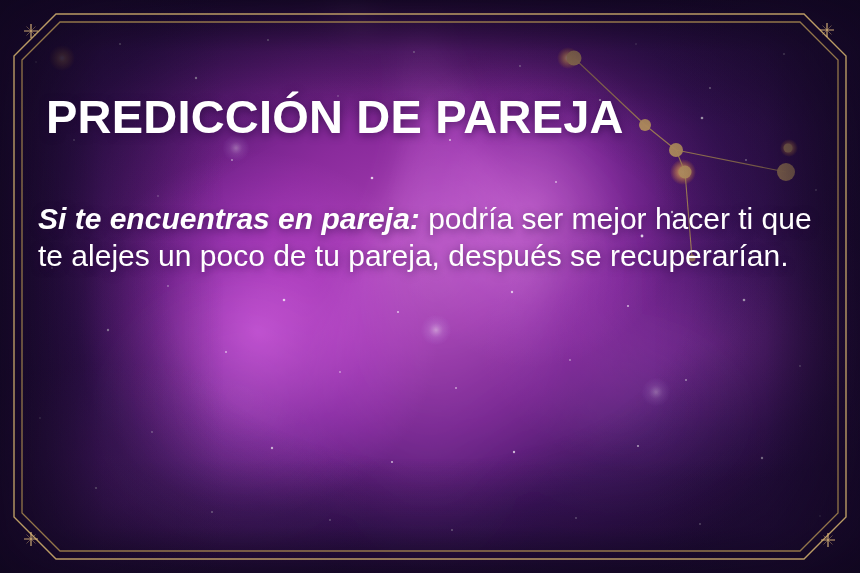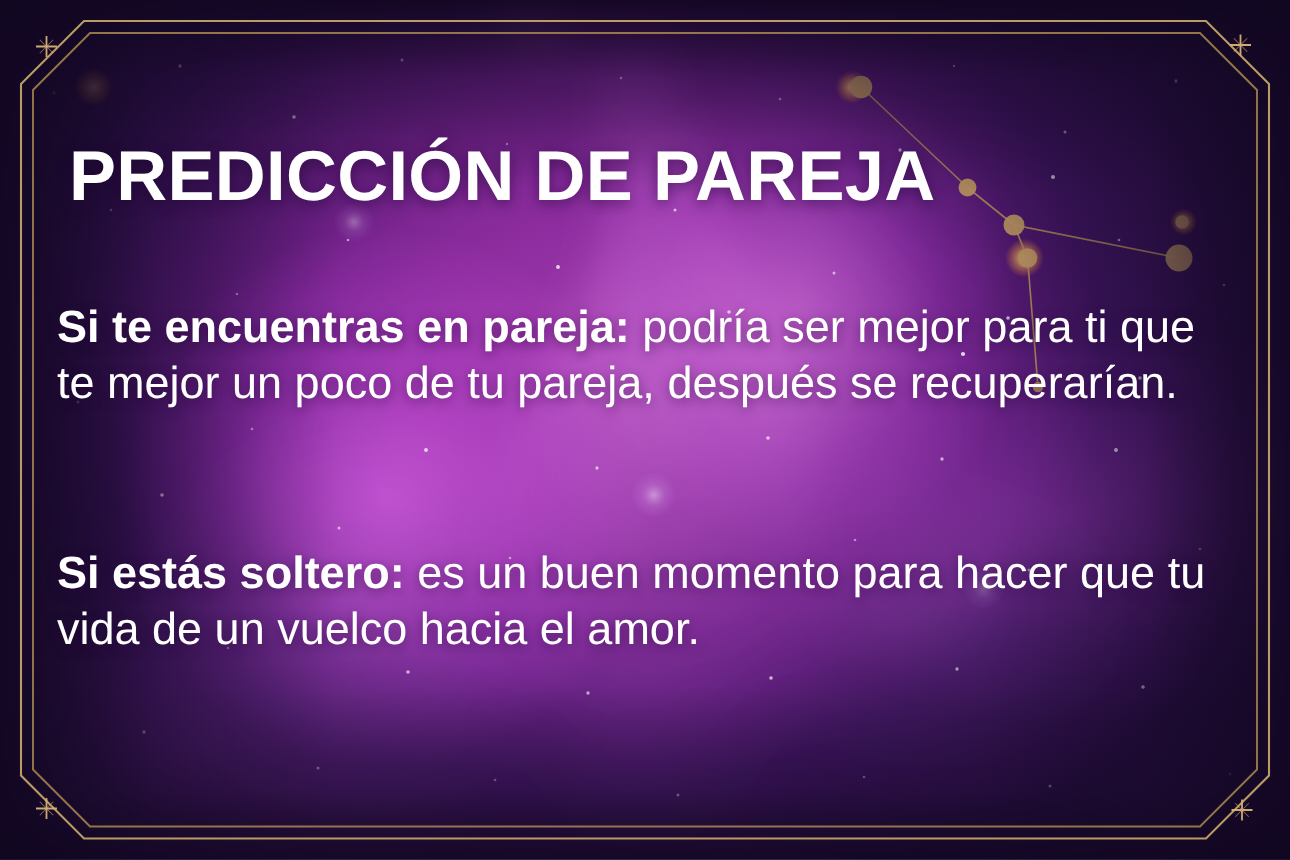--- a/index.html
+++ b/index.html
@@ -90,7 +90,7 @@
   .p1 { top: 200px; }
   .p2 { top: 364px; }
   .p3 { top: 489px; }
-  .lead { font-weight: 700; }
+  .lead { font-weight: 700; font-style: italic; }
 </style>
 </head>
 <body>

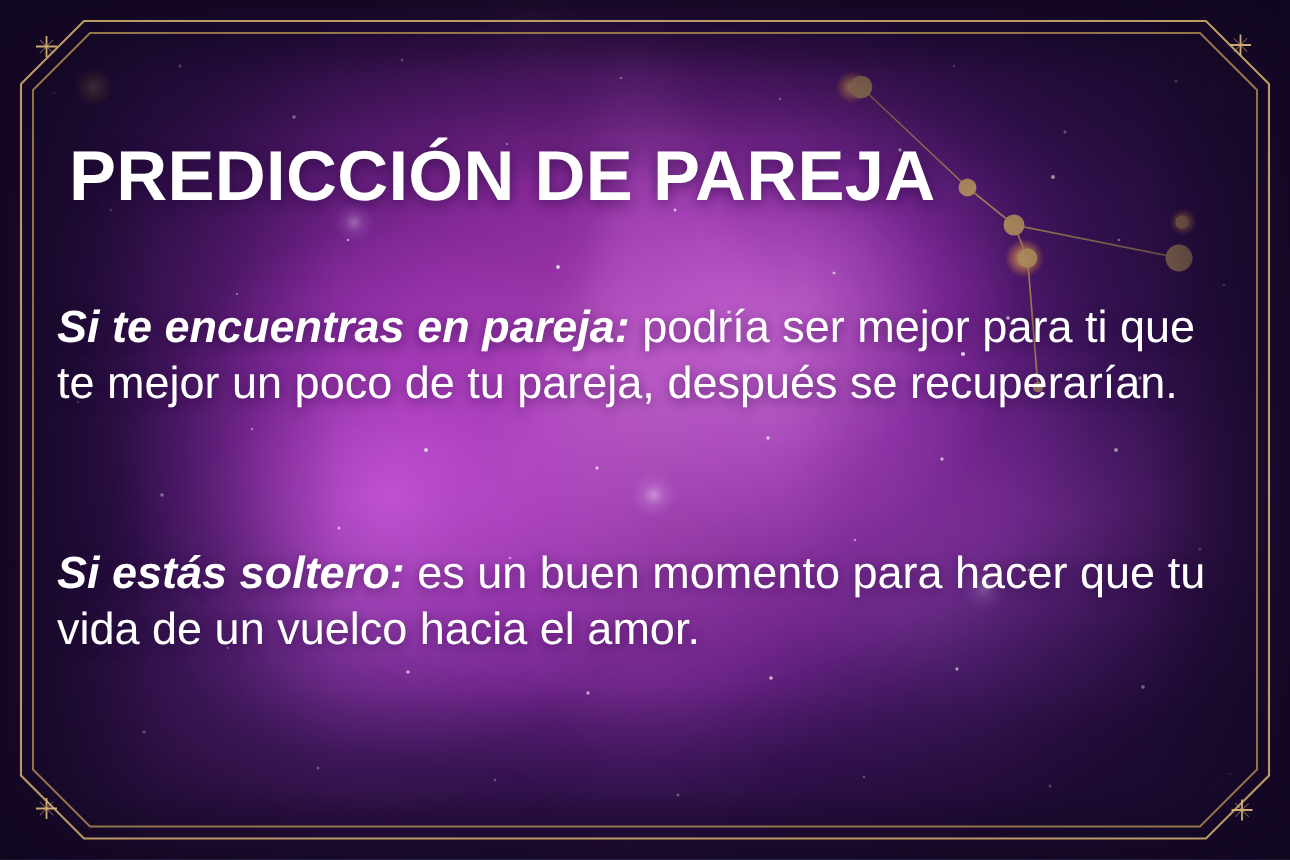--- a/index.html
+++ b/index.html
@@ -256,7 +256,7 @@
     <div class="title">PREDICCIÓN DE PAREJA</div>
 
     <div class="body-block p1">
-      <span class="lead">Si te encuentras en pareja:</span><span> podría ser mejor para ti que te mejor un poco de tu pareja, después se recuperarían.</span>
+      <span class="lead">Si te encuentras en pareja:</span><span> podría ser mejor hacer ti que te alejes un poco de tu pareja, después se recuperarían.</span>
     </div>
 
     <div class="body-block p2">

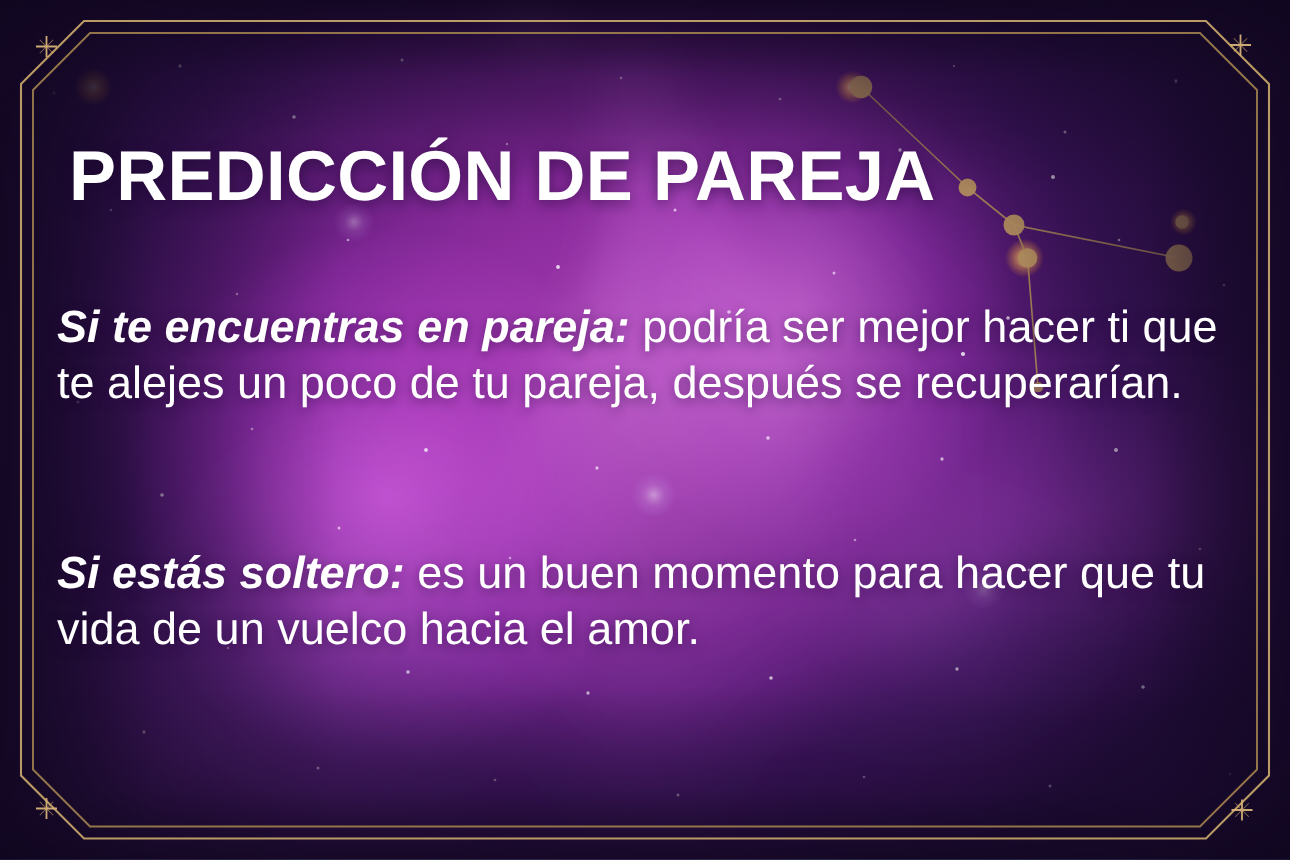--- a/index.html
+++ b/index.html
@@ -259,9 +259,6 @@
       <span class="lead">Si te encuentras en pareja:</span><span> podría ser mejor hacer ti que te alejes un poco de tu pareja, después se recuperarían.</span>
     </div>
 
-    <div class="body-block p2">
-      <span class="lead">Si estás soltero:</span><span> es un buen momento para hacer que tu vida de un vuelco hacia el amor.</span>
-    </div>
 
 
   </div>

